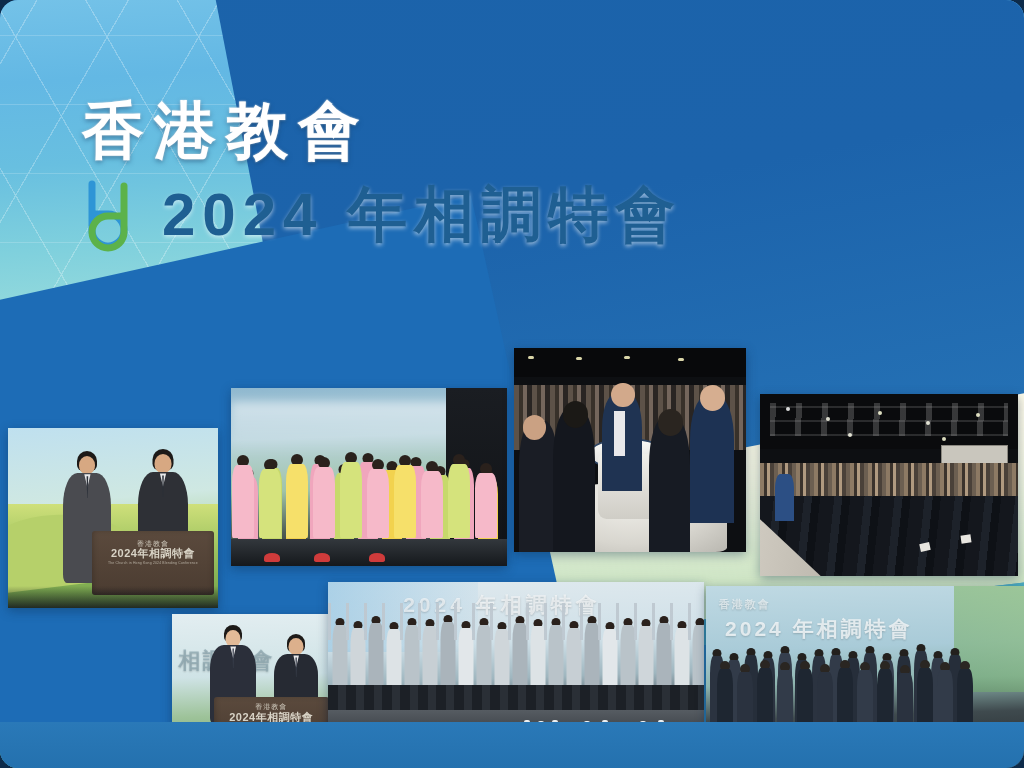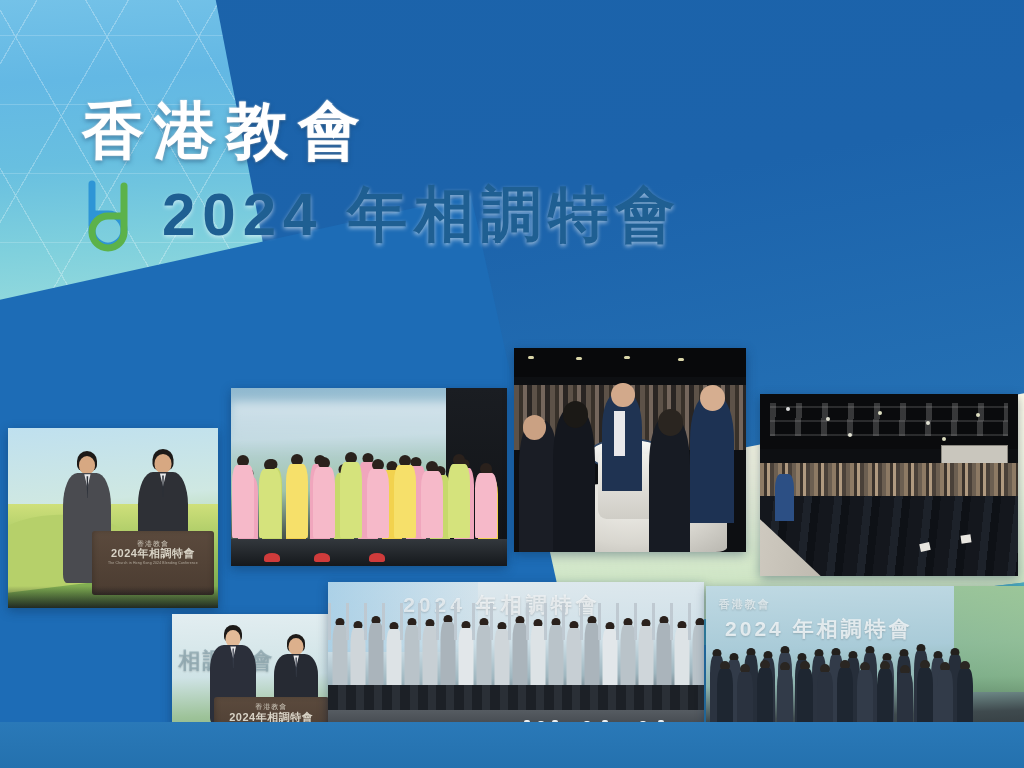--- a/index.html
+++ b/index.html
@@ -11,6 +11,7 @@
     overflow:hidden;
     font-family:"Liberation Sans","DejaVu Sans",sans-serif;
     background:#1f66ad;
+    border-radius:18px;
   }
 
   

